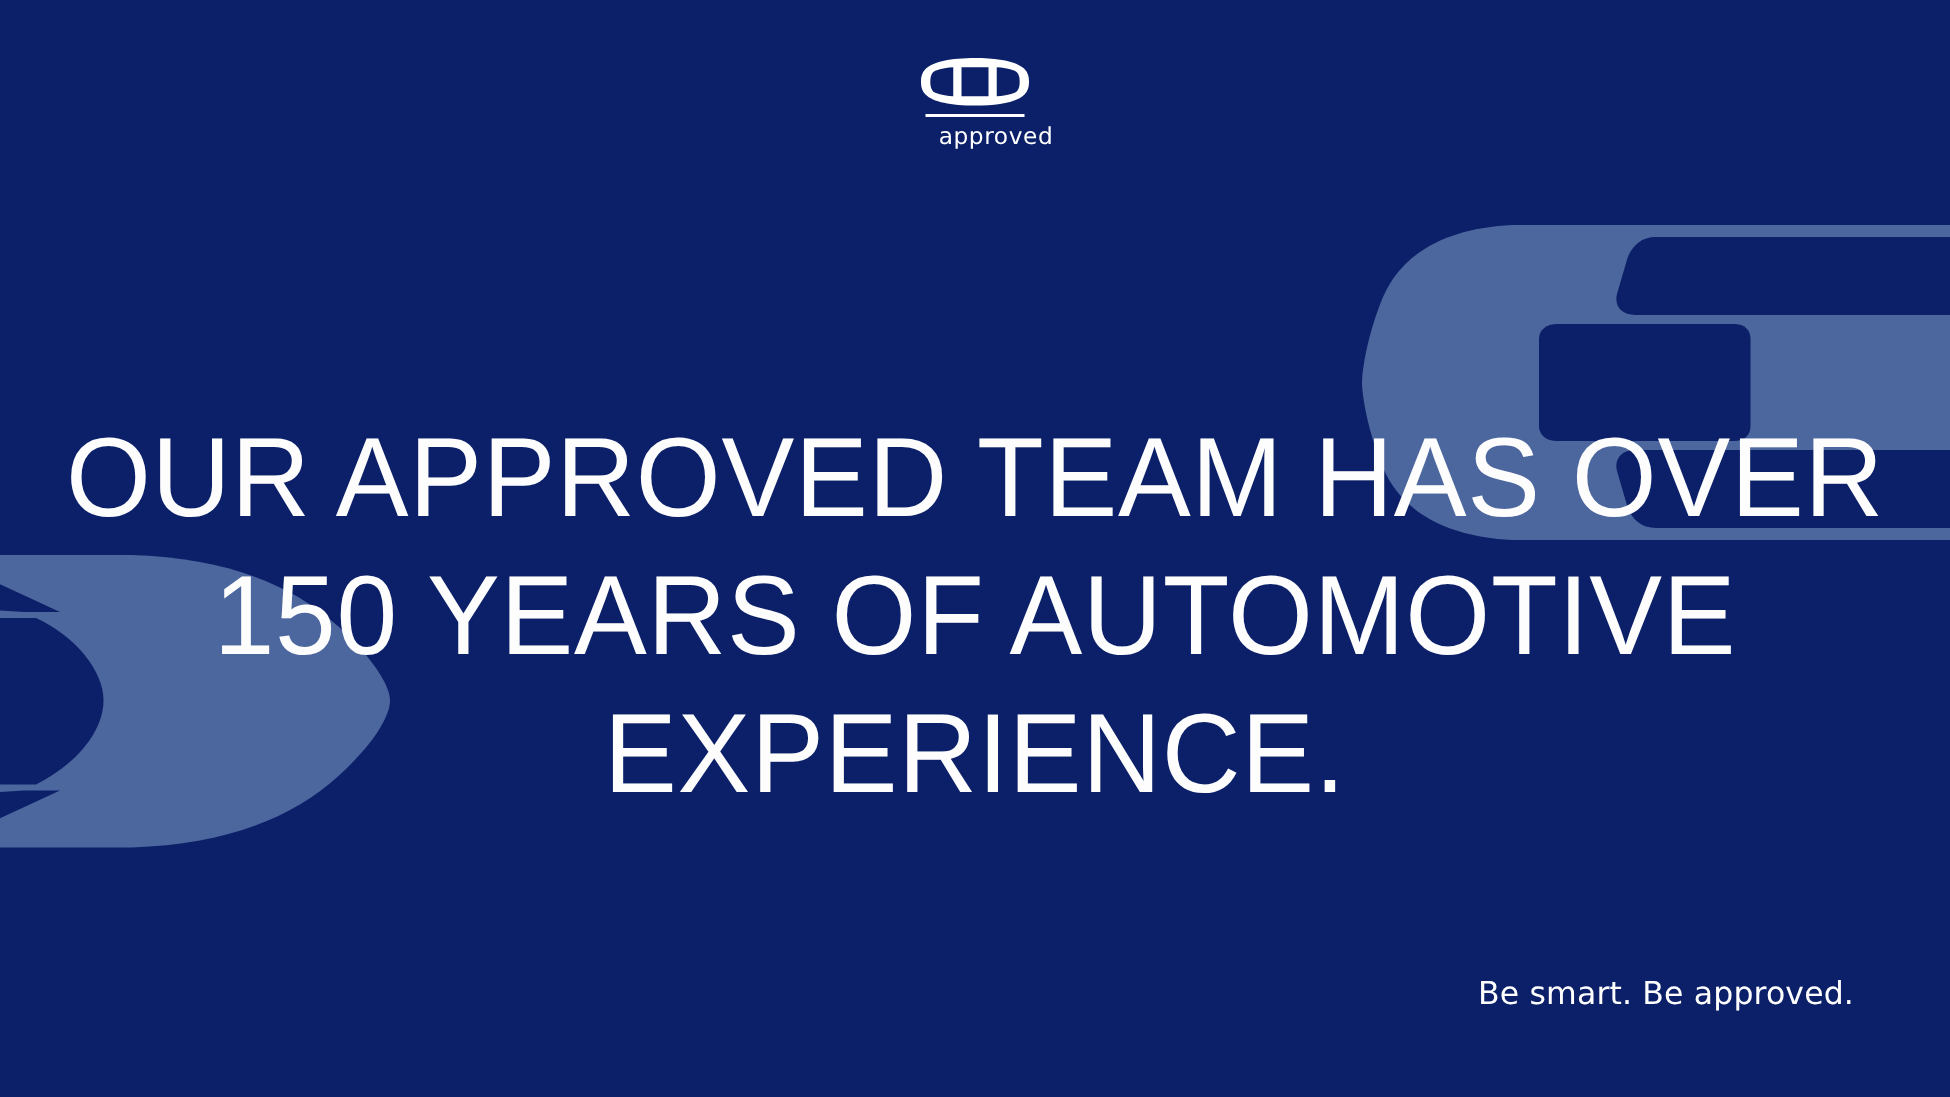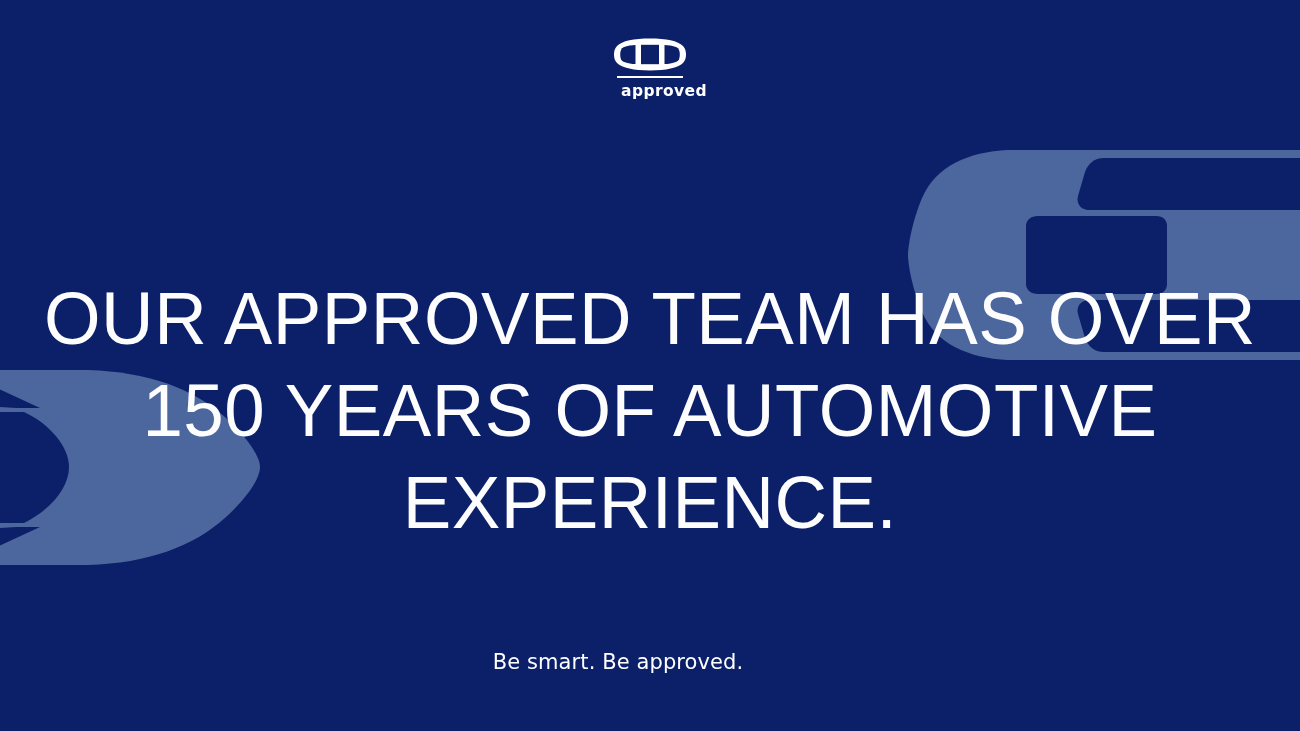--- a/index.html
+++ b/index.html
@@ -66,7 +66,7 @@
     font-size: 15.5px;
     letter-spacing: 0.4px;
     font-family: "DejaVu Sans", sans-serif;
-    font-weight: 700;
+    font-weight: 400;
     line-height: 1;
     margin-left: 28px;
   }

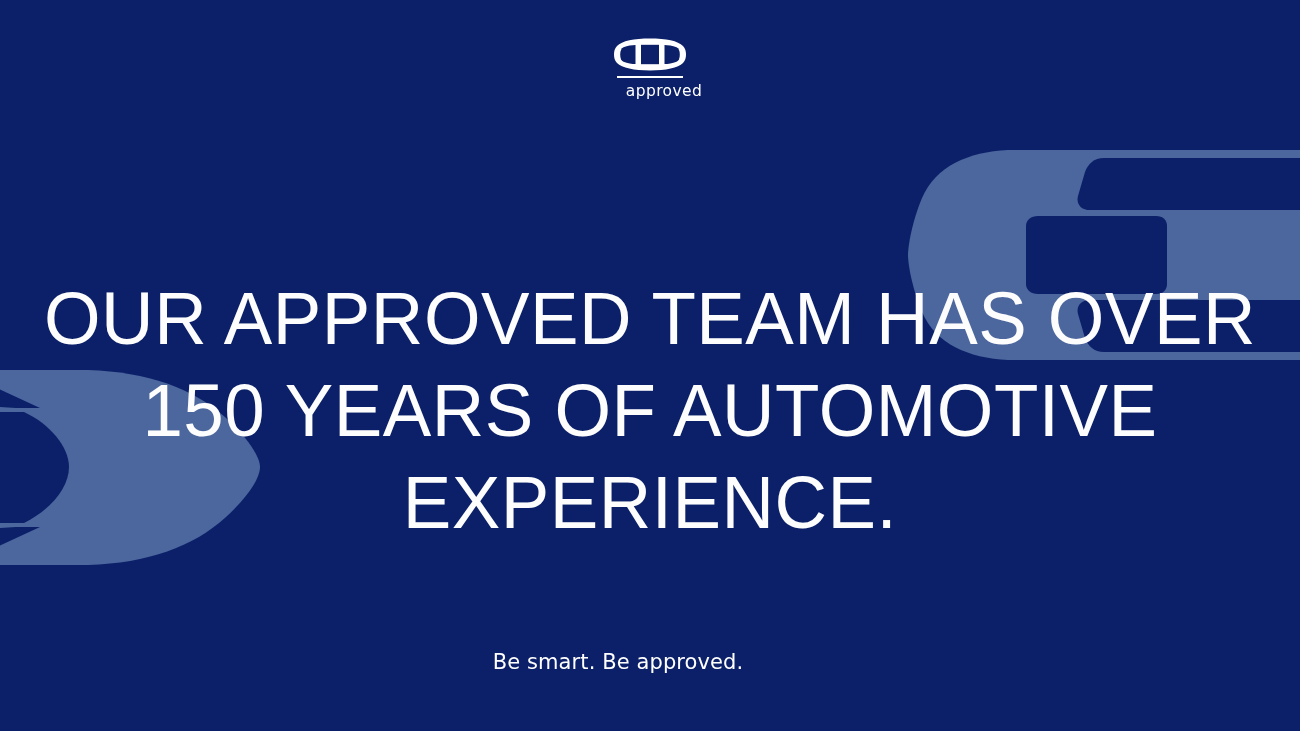--- a/index.html
+++ b/index.html
@@ -98,7 +98,7 @@
     top: 652px;
     left: 0;
     width: 1236px;
-    text-align: center;
+    text-align: right;
     color: #ffffff;
     font-family: "DejaVu Sans", sans-serif;
     font-size: 21px;

